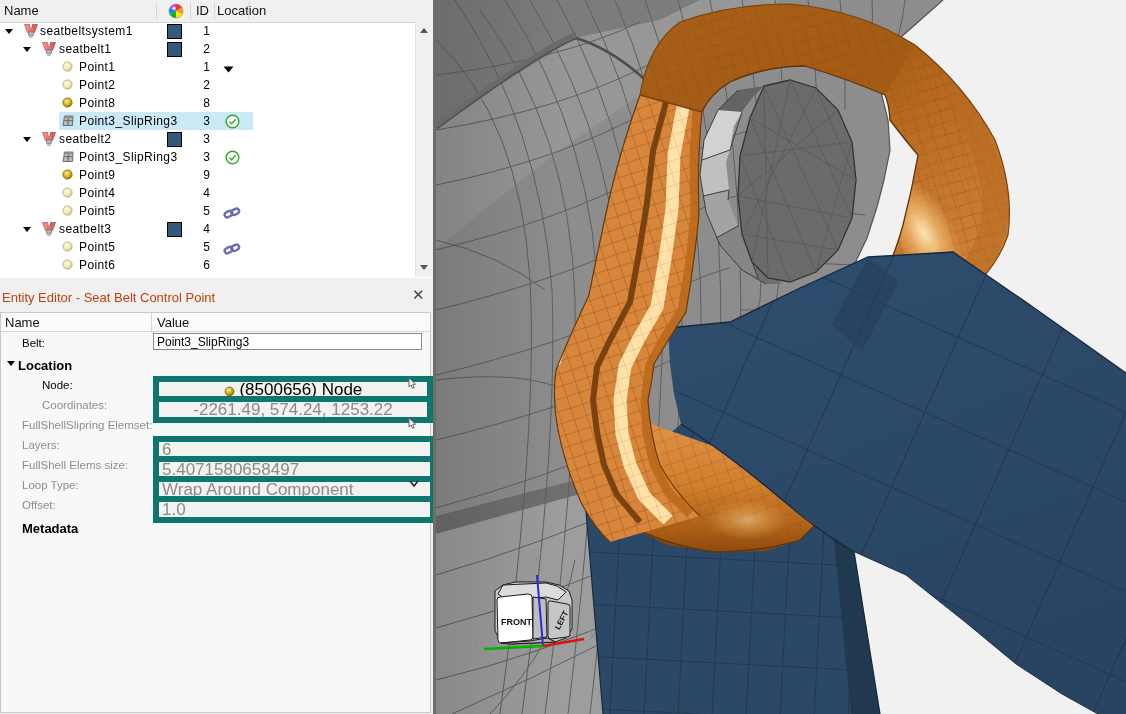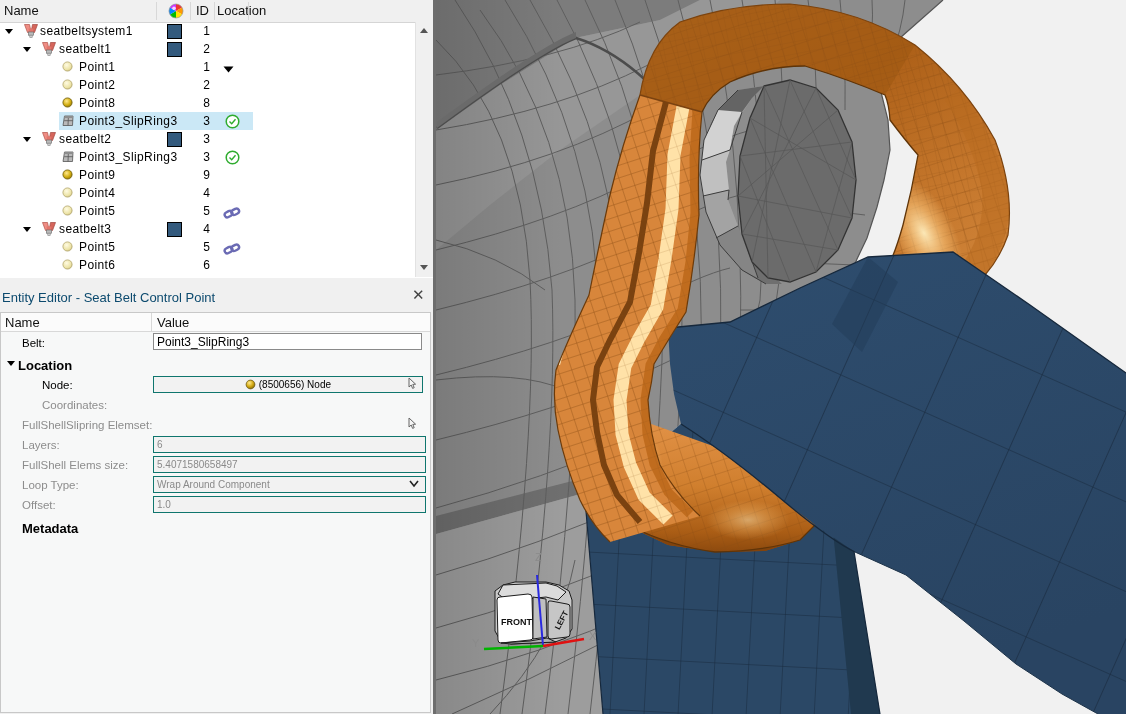--- a/index.html
+++ b/index.html
@@ -24,7 +24,7 @@
   #sbar{position:absolute;left:415px;top:22px;width:17px;height:255px;background:#f0f0f0;border-left:1px solid #e2e2e2;}
   
   #ee{position:absolute;left:0;top:278px;width:433px;height:436px;background:#f0f0f0;}
-  #eetitle{position:absolute;left:2px;top:12px;font-size:13px;color:#0c4a6e;}
+  #eetitle{position:absolute;left:2px;top:12px;font-size:13px;color:#c2410c;}
   #eex{position:absolute;left:412px;top:8px;font-size:15px;color:#444;}
   #eegrid{position:absolute;left:0px;top:34px;width:429px;height:399px;background:#f7f8f8;
           border:1px solid #c8c8c8;}

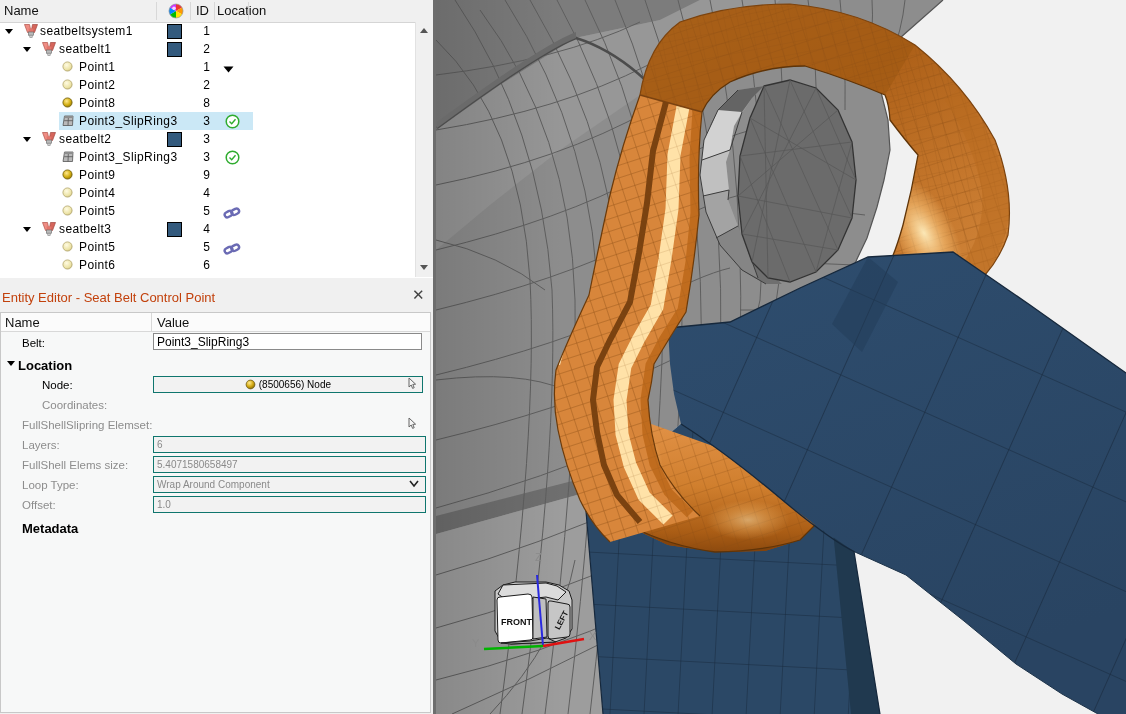--- a/index.html
+++ b/index.html
@@ -34,7 +34,7 @@
   .elbl{position:absolute;top:4px;color:#000;white-space:nowrap;font-size:11.5px;}
   .glbl{color:#8d8d8d;}
   .ebox{position:absolute;left:152px;top:1px;width:268px;height:15px;background:#f2f2f2;
-        border:1px solid #0f766e;color:#8a8a8a;padding-left:3px;line-height:15px;font-size:10px;}
+        border:6px solid #0f766e;color:#8a8a8a;padding-left:3px;line-height:15px;font-size:17px;}
   .ecenter{text-align:center;padding-left:0;}
 </style>
 </head>

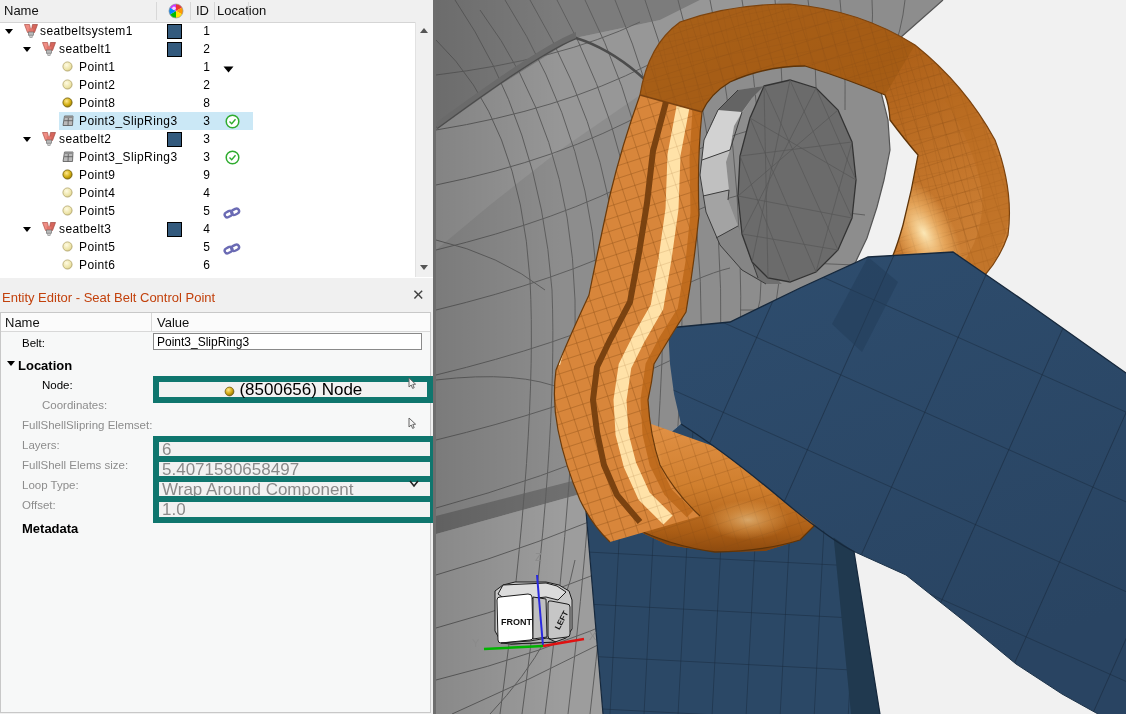--- a/index.html
+++ b/index.html
@@ -311,6 +311,7 @@
           </div>
           <div class="erow" style="top:82px">
             <span class="elbl glbl" style="left:41px">Coordinates:</span>
+   <div class="ebox ecenter">-2261.49, 574.24, 1253.22</div>
           </div>
           <div class="erow" style="top:102px">
             <span class="elbl glbl" style="left:21px">FullShellSlipring Elemset:</span>

